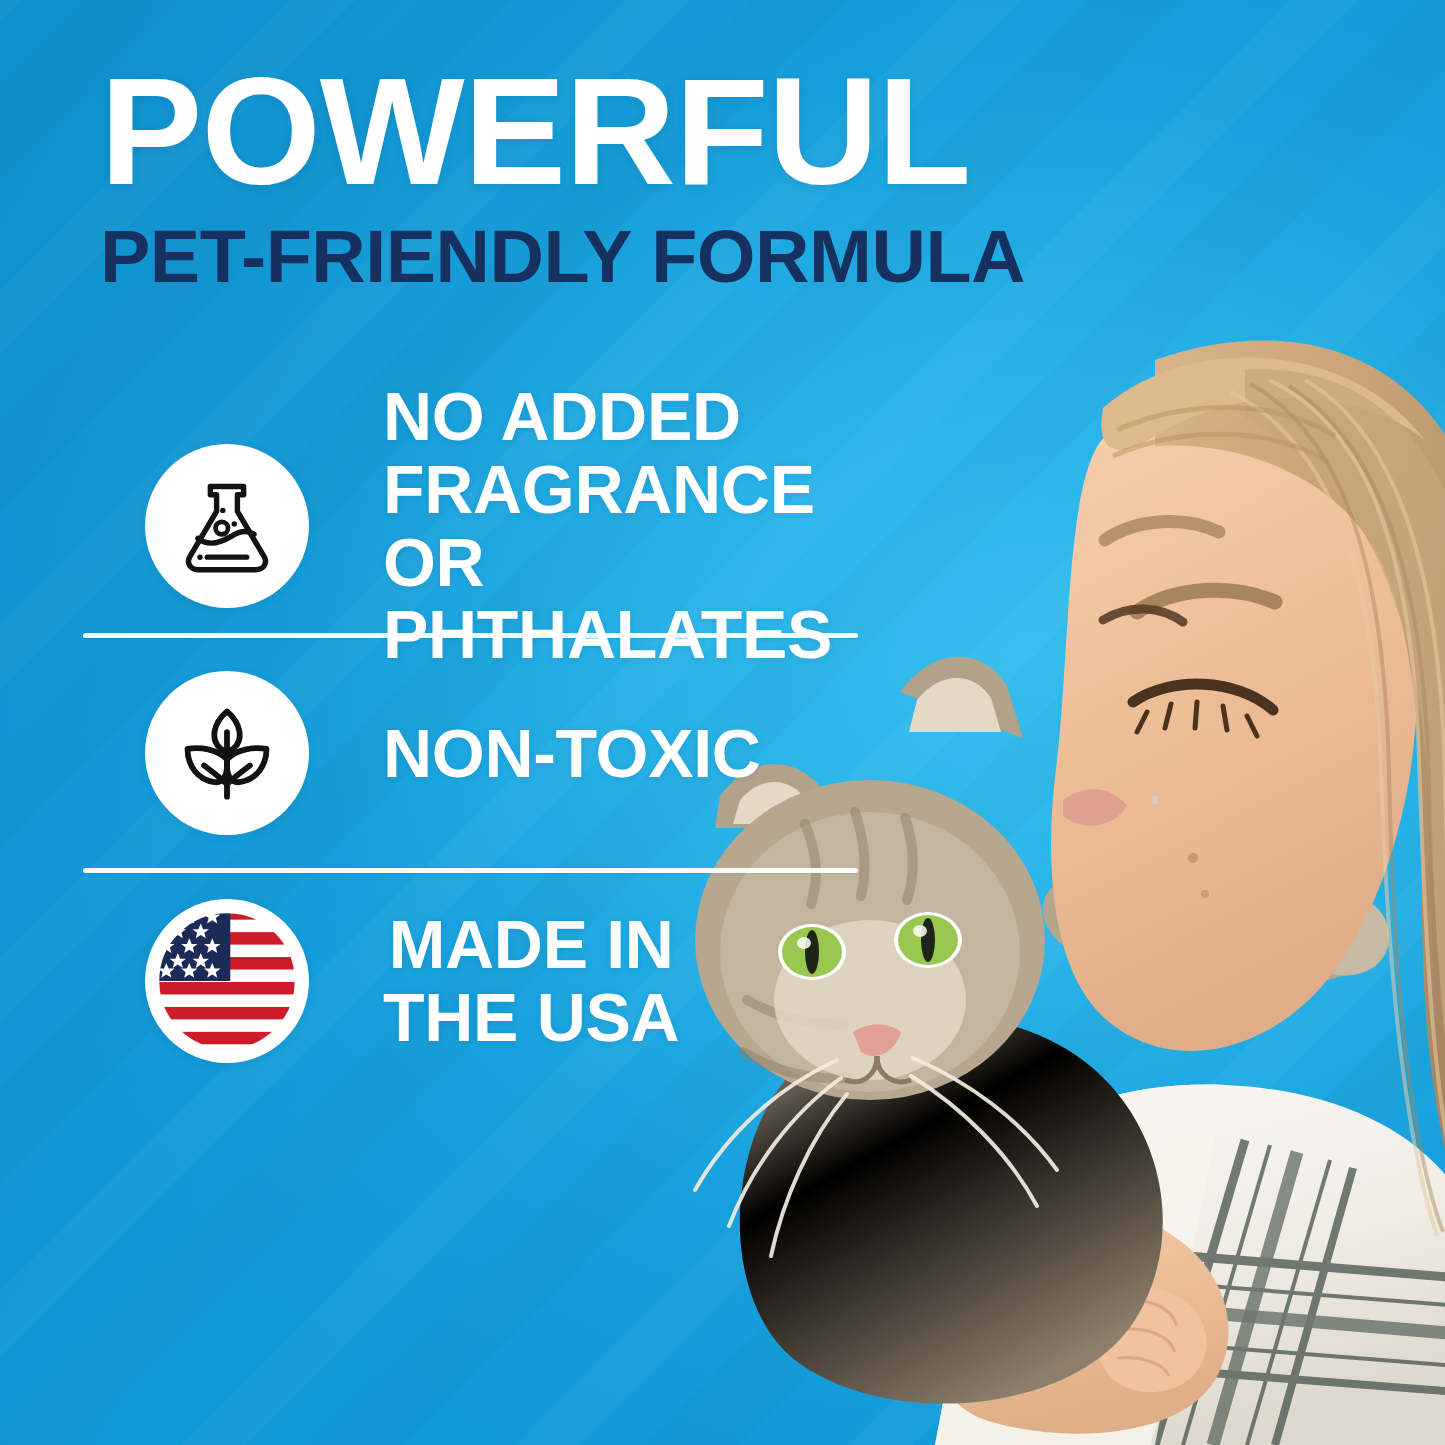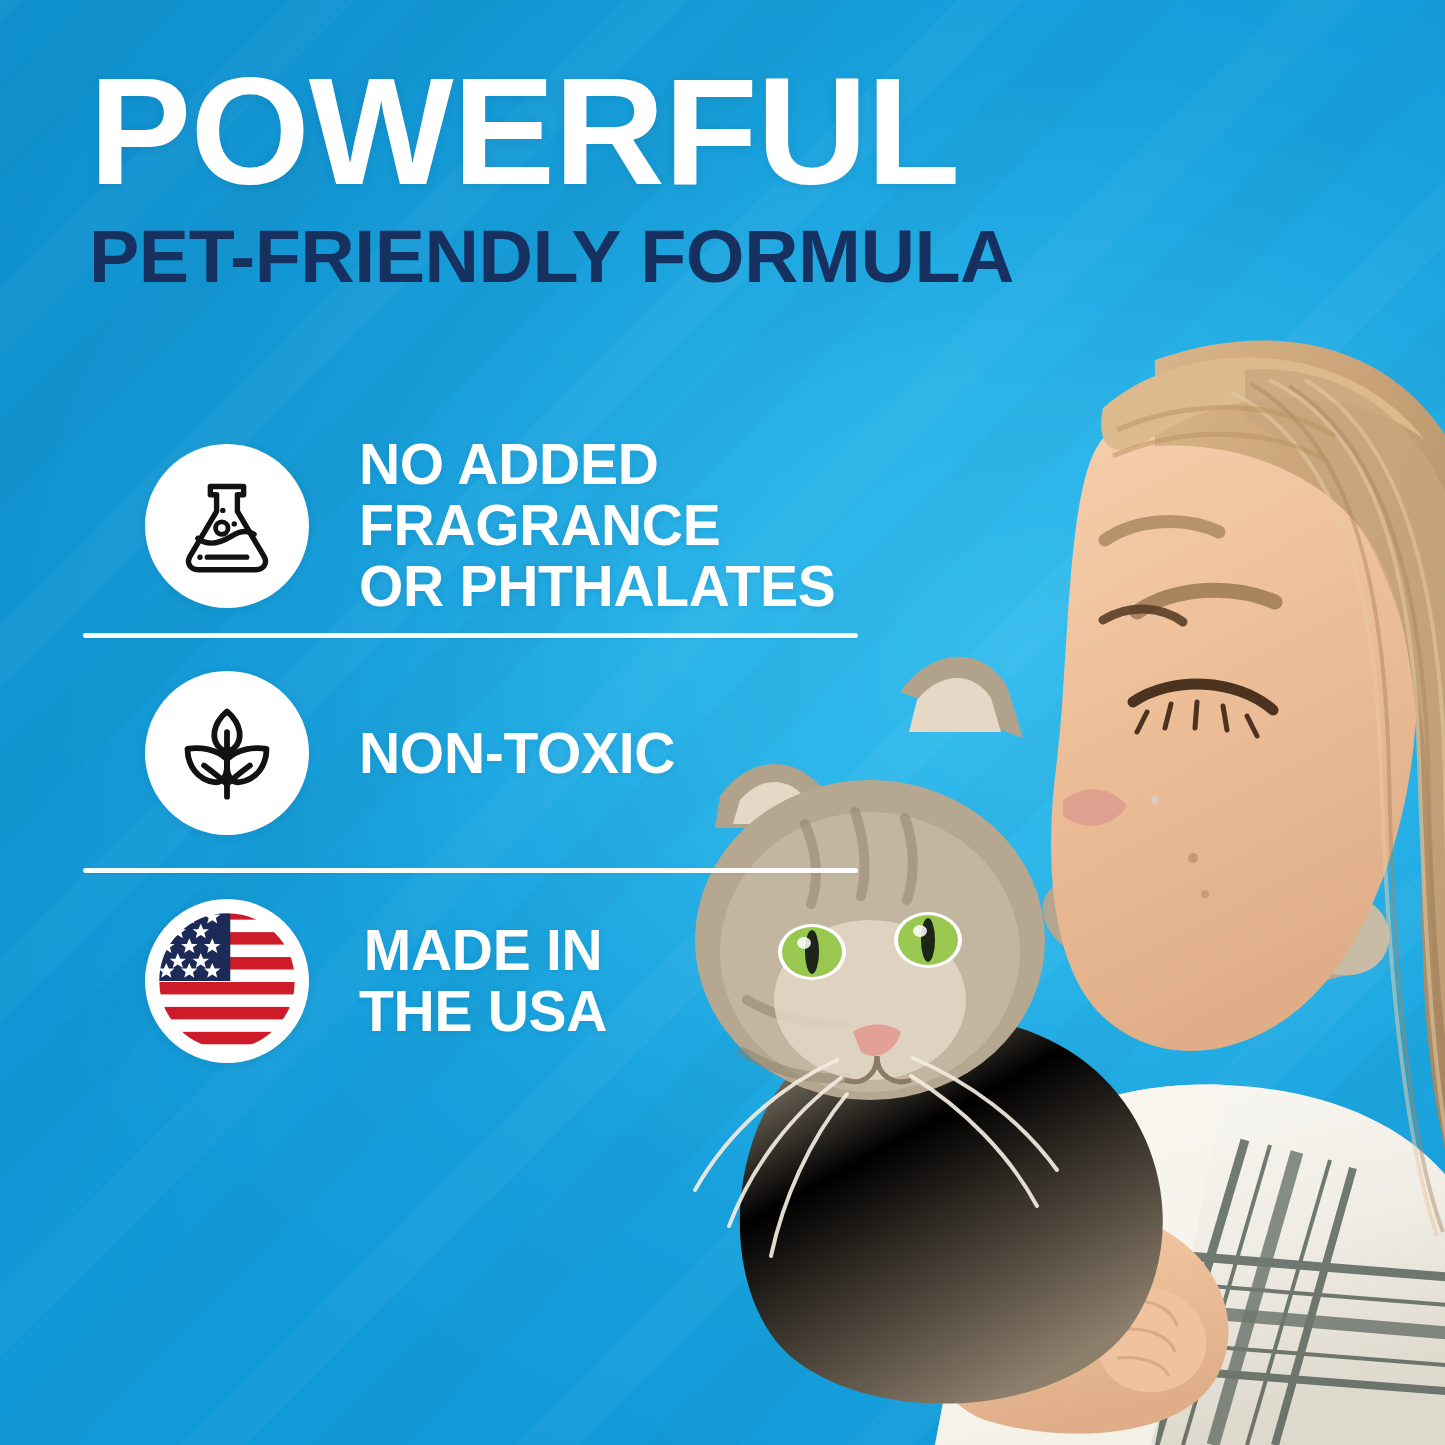--- a/index.html
+++ b/index.html
@@ -63,7 +63,7 @@
   
   .headline {
     position: absolute;
-    left: 89px;
+    left: 100px;
     top: 62px;
     width: 1170px;
   }

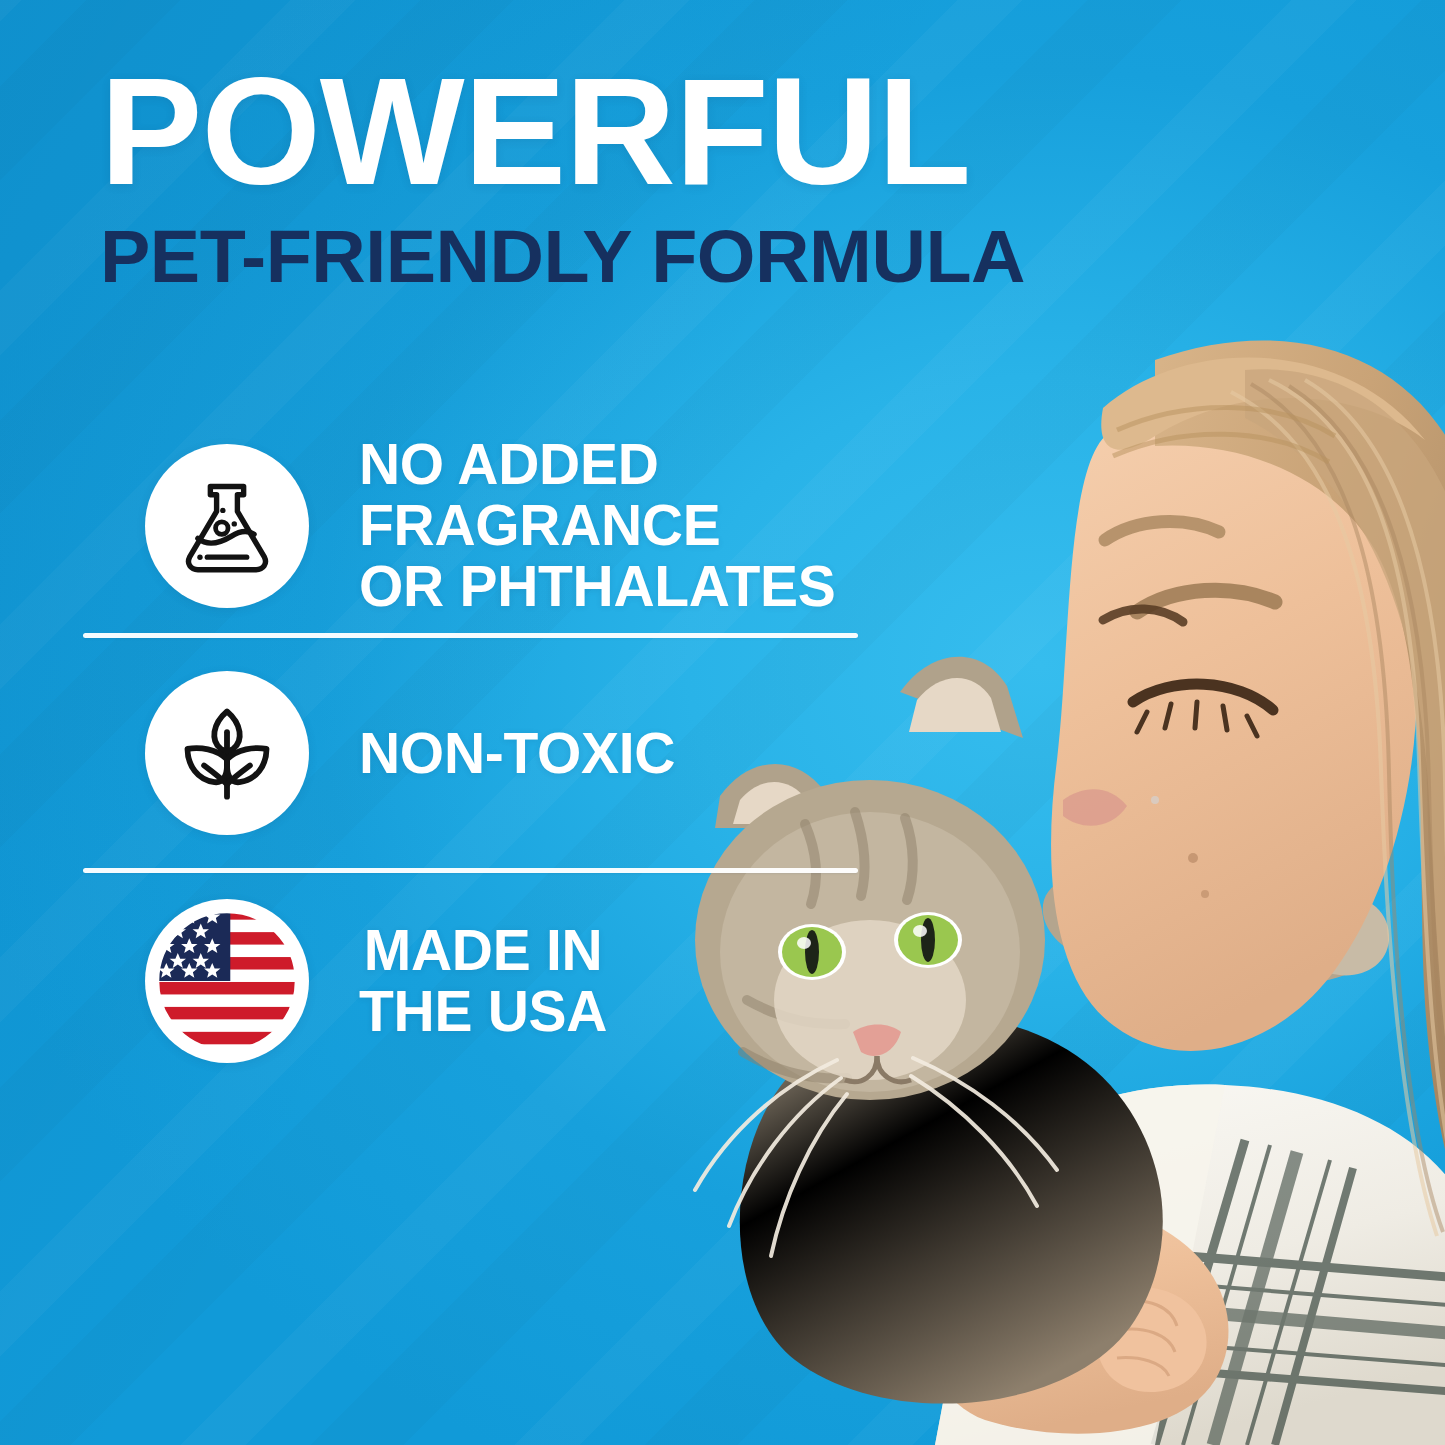--- a/index.html
+++ b/index.html
@@ -128,11 +128,11 @@
   }
   .feature-text {
     color: #ffffff;
-    font-size: 57px;
+    font-size: 68px;
     font-weight: 700;
     line-height: 1.07;
     letter-spacing: -0.3px;
-    margin-left: 50px;
+    margin-left: 74px;
     white-space: pre-line;
     text-shadow: 0 1px 6px rgba(0,40,80,0.10);
   }

